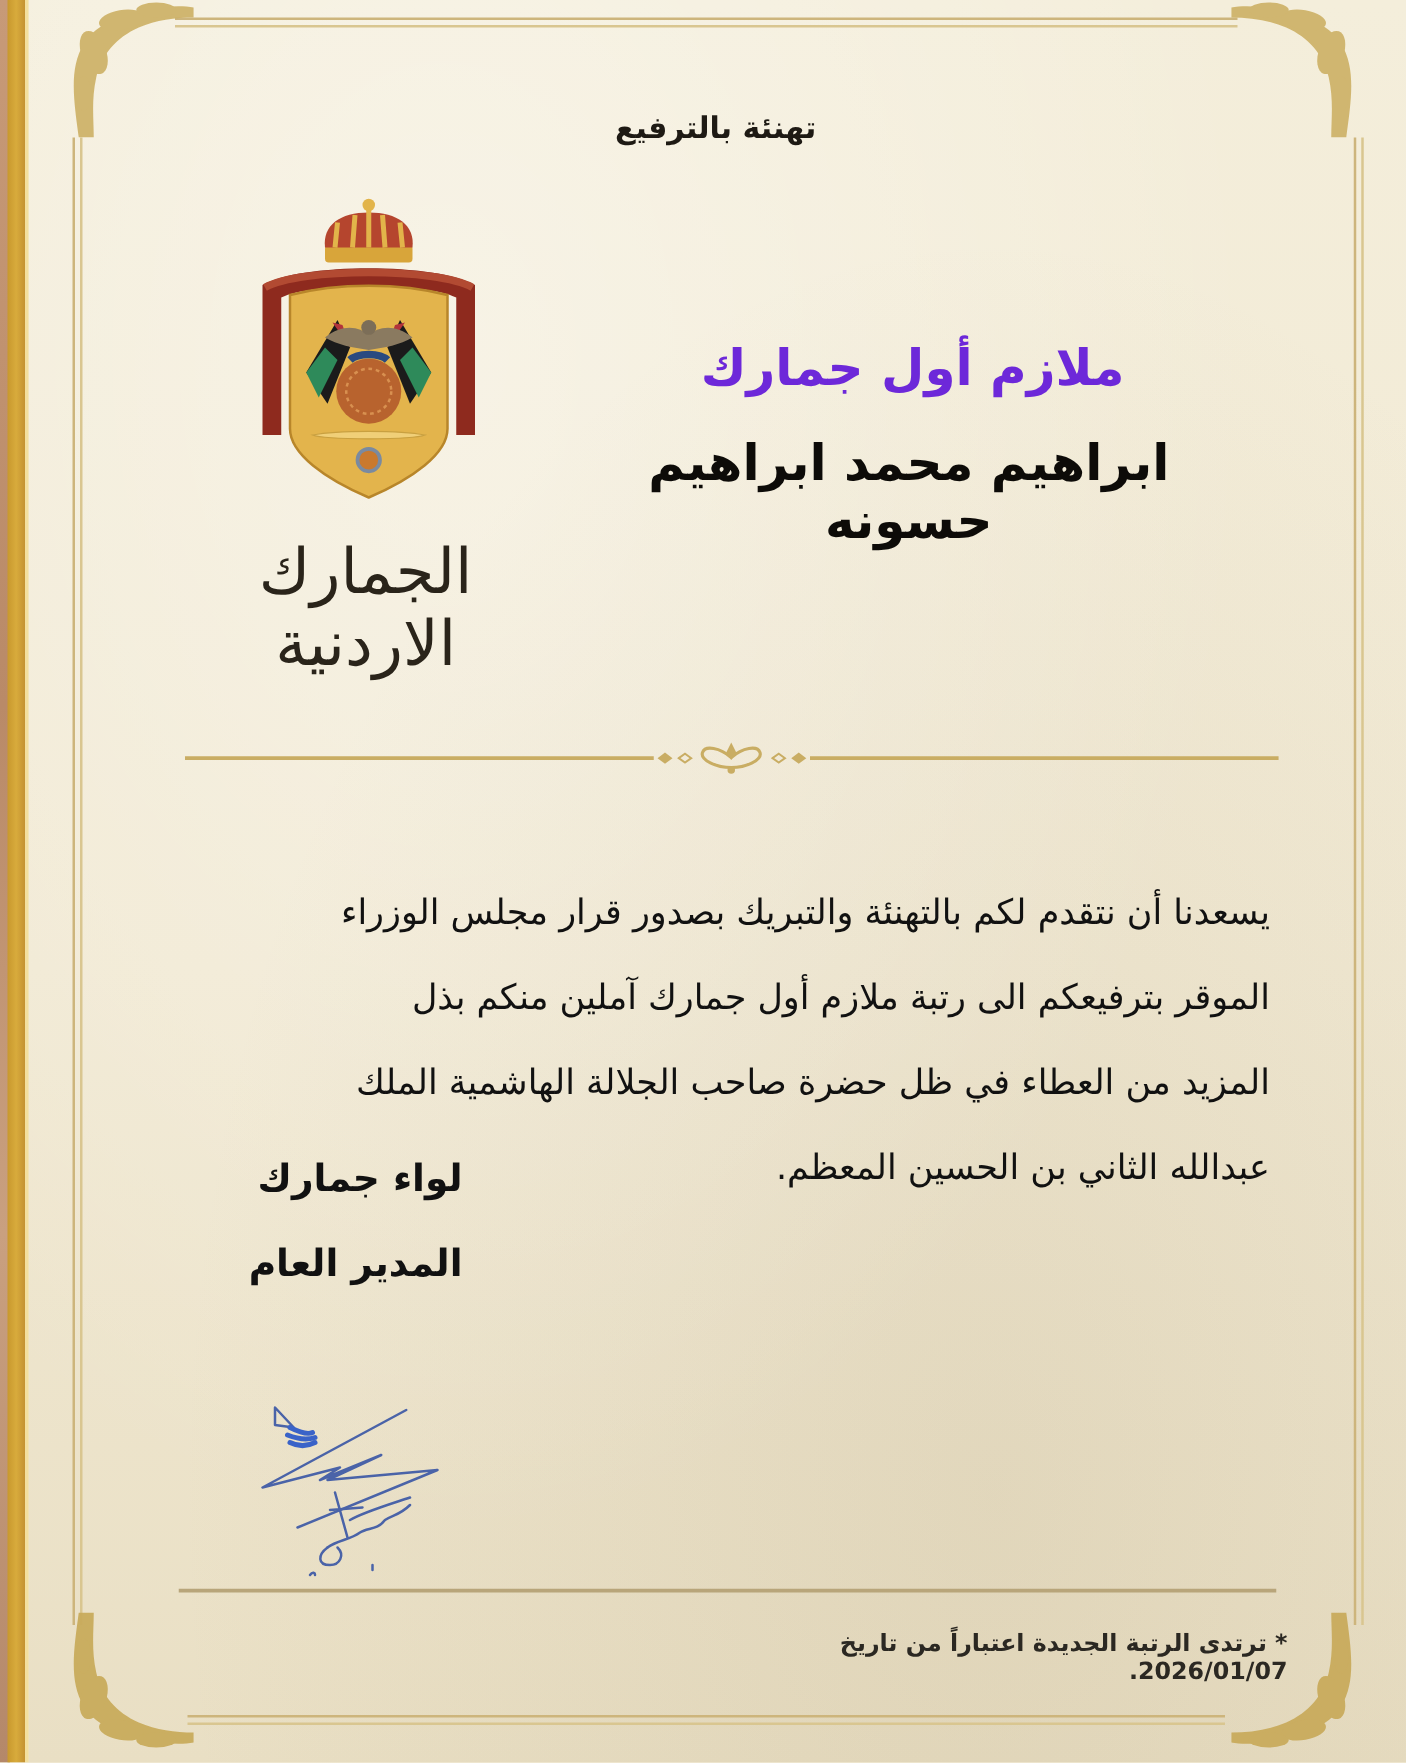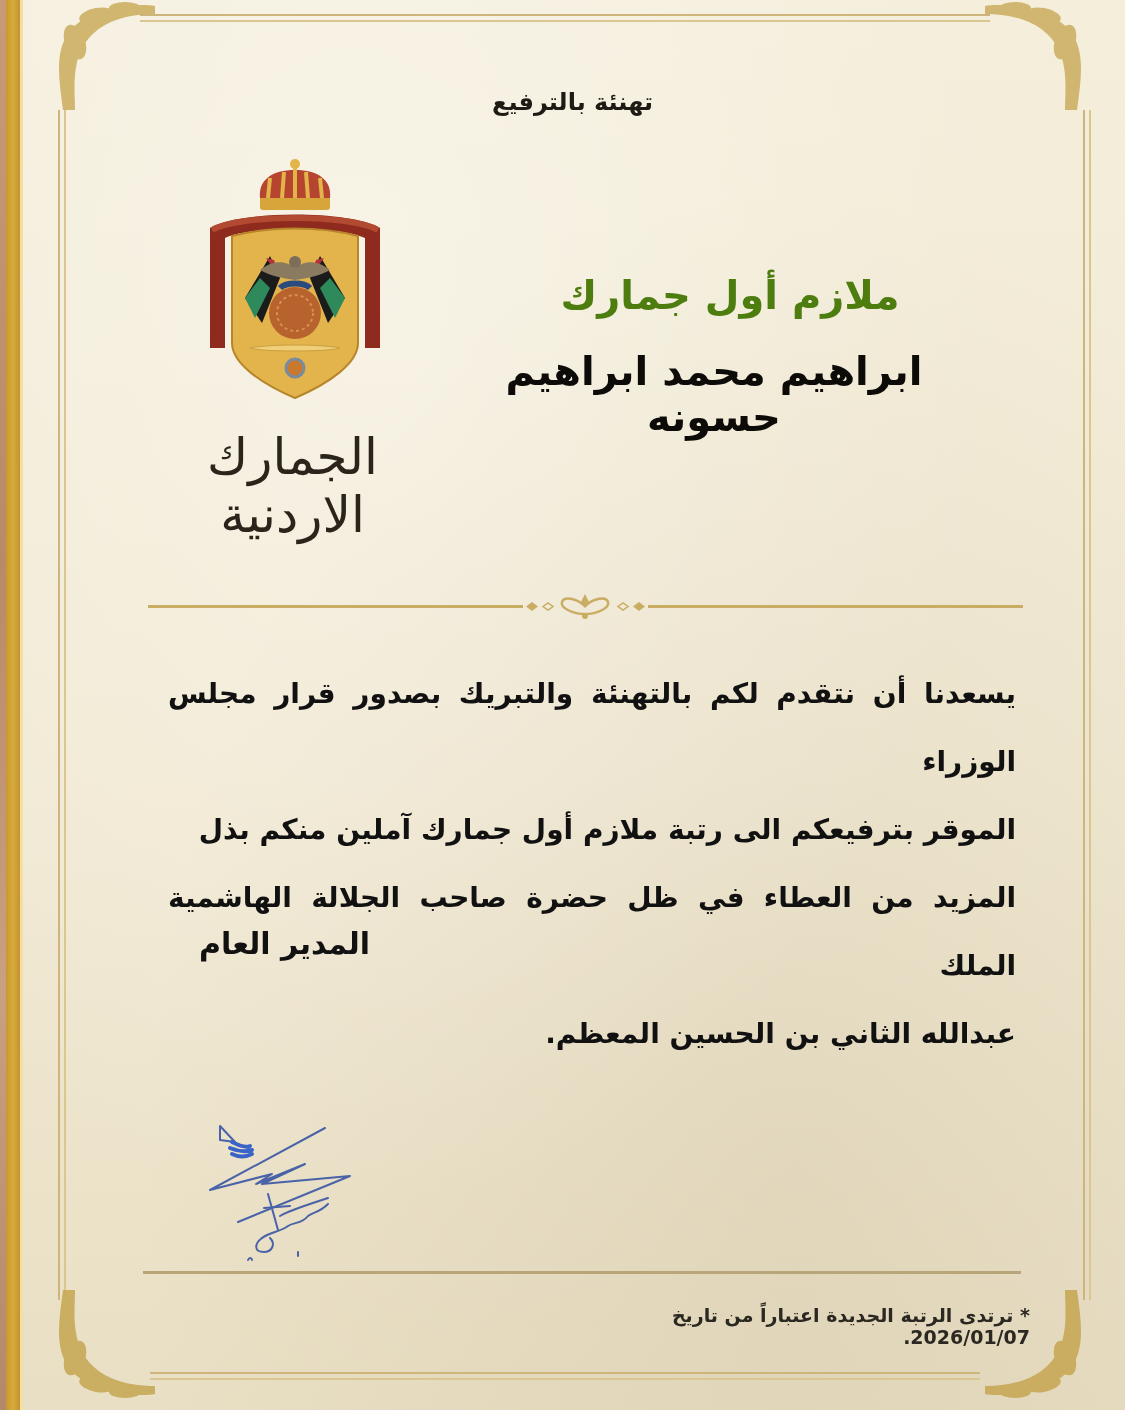--- a/index.html
+++ b/index.html
@@ -53,7 +53,7 @@
     }
     .rank-heading {
       position: absolute; left: 480px; top: 272px; width: 500px; text-align: center;
-      font-size: 40px; font-weight: bold; color: #4d7c0f; direction: rtl;
+      font-size: 40px; font-weight: bold; color: #6d28d9; direction: rtl;
     }
     .name-heading {
       position: absolute; left: 454px; top: 348px; width: 520px; text-align: center;

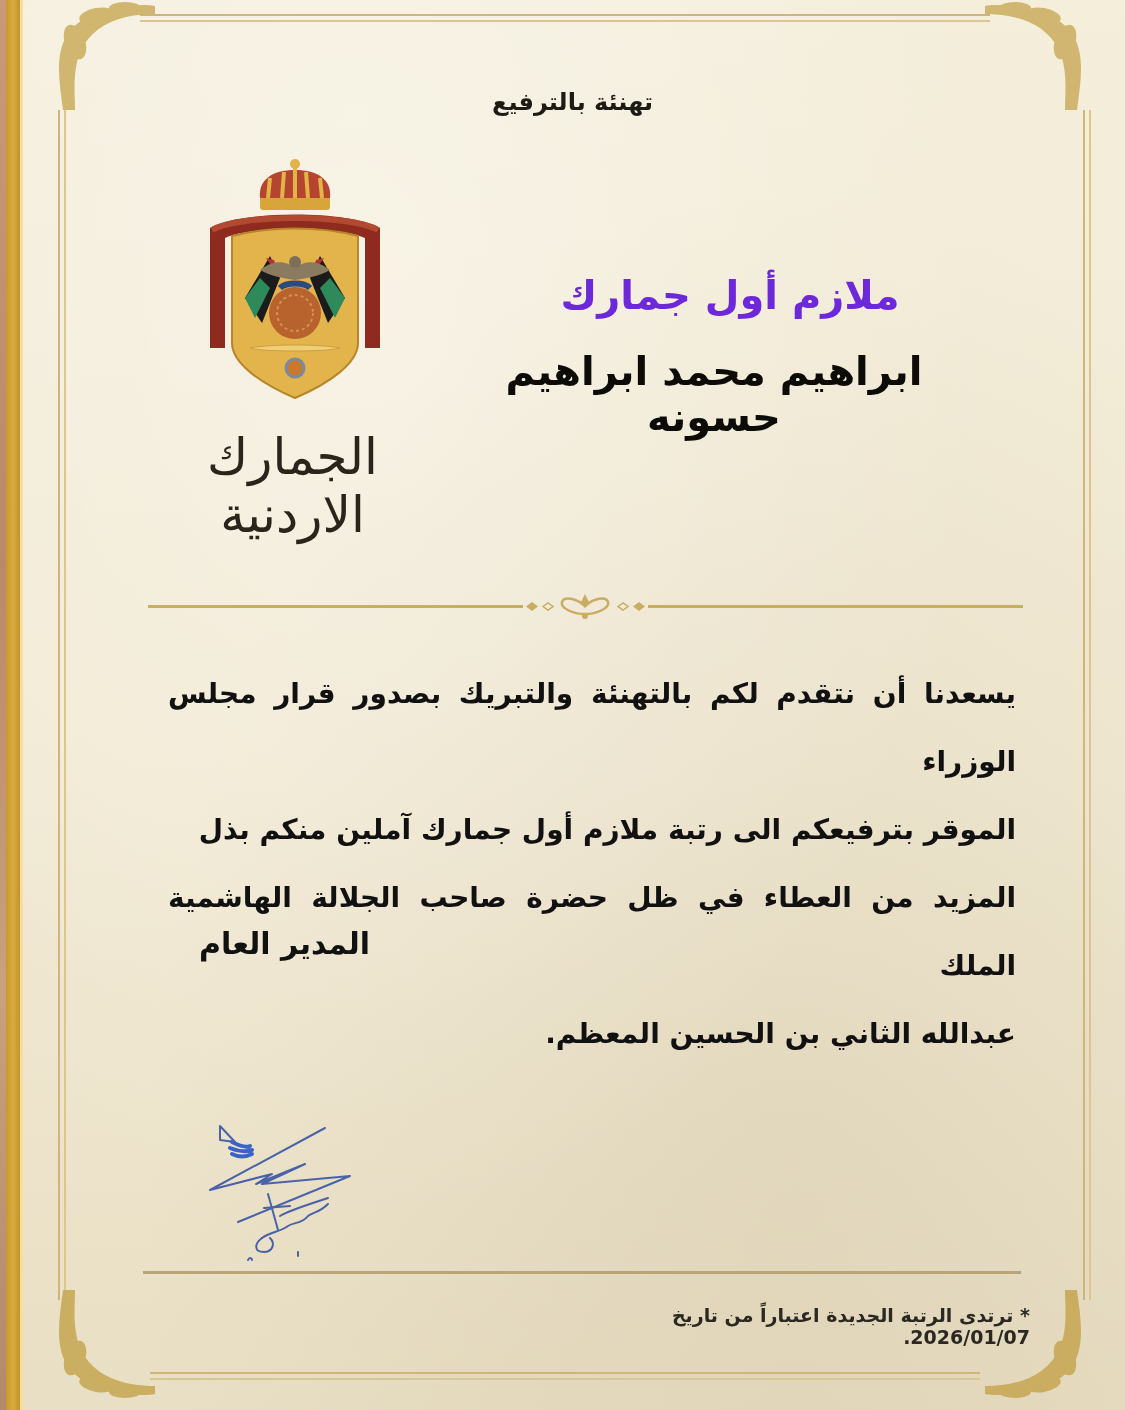--- a/index.html
+++ b/index.html
@@ -56,7 +56,7 @@
       font-size: 40px; font-weight: bold; color: #6d28d9; direction: rtl;
     }
     .name-heading {
-      position: absolute; left: 454px; top: 348px; width: 520px; text-align: center;
+      position: absolute; left: 467px; top: 348px; width: 520px; text-align: center;
       font-size: 40px; font-weight: bold; color: #0d0b08; direction: rtl;
     }
     .divider {

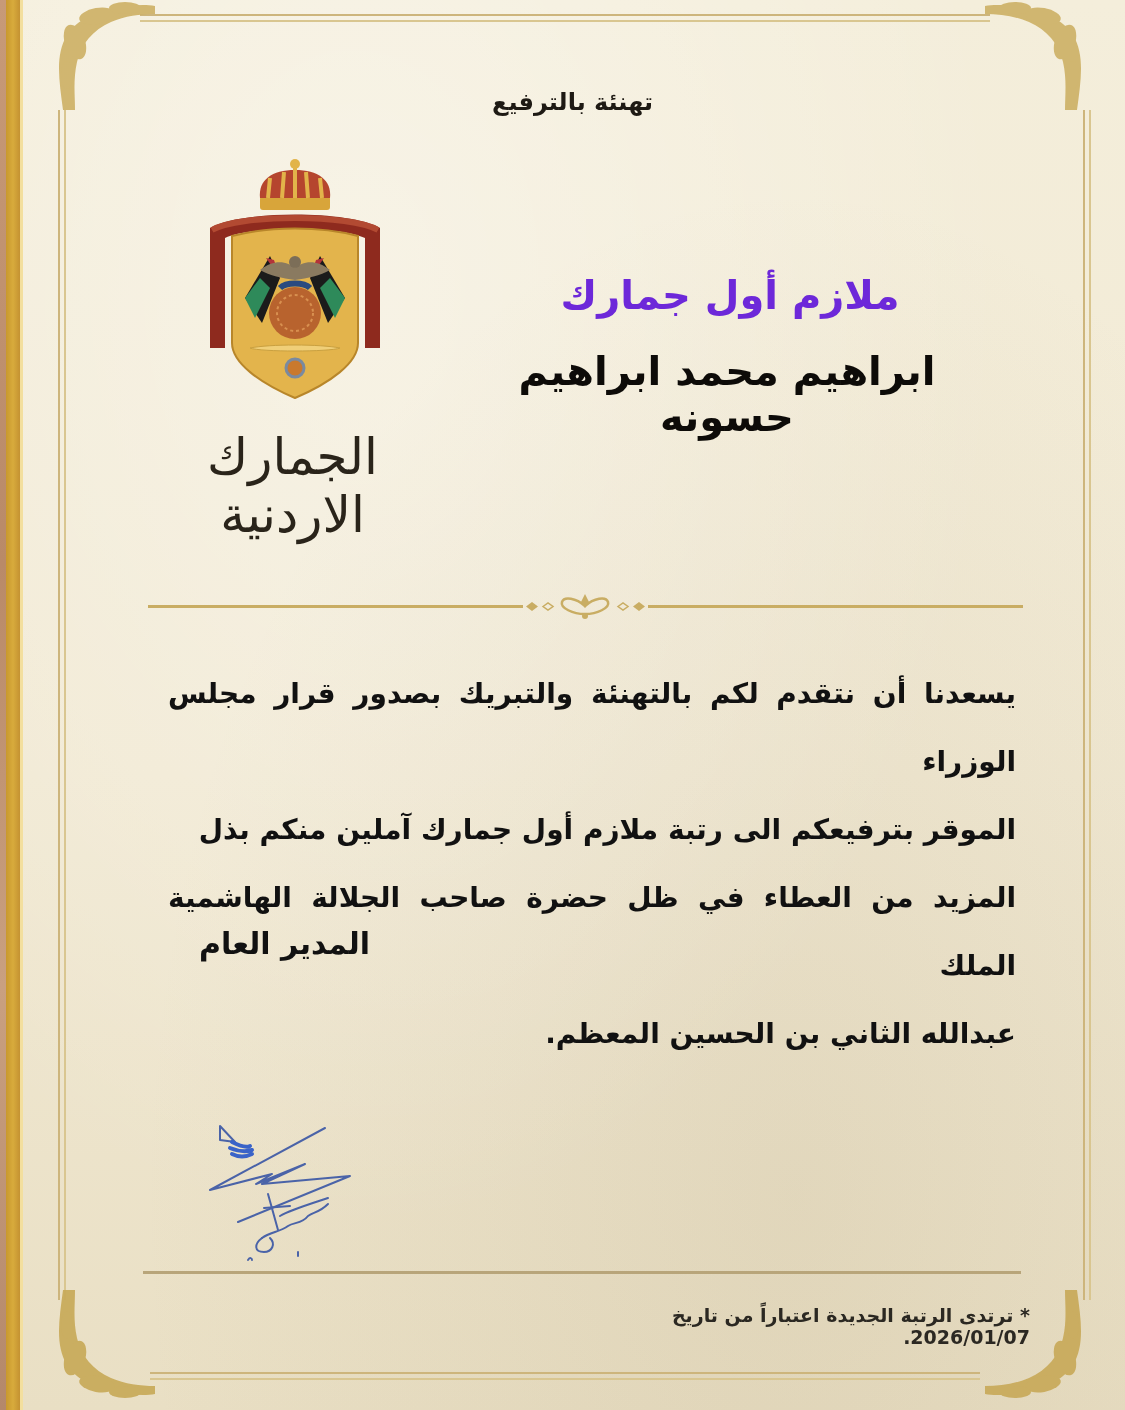--- a/index.html
+++ b/index.html
@@ -63,9 +63,9 @@
       position: absolute; left: 148px; top: 592px; width: 875px; height: 30px;
     }
     .body-text {
-      position: absolute; left: 168px; top: 660px; width: 848px;
+      position: absolute; left: 168px; top: 696px; width: 848px;
       direction: rtl; text-align: justify; text-align-last: right;
-      font-size: 28px; font-weight: bold; color: #111; line-height: 68px;
+      font-size: 28px; font-weight: normal; color: #111; line-height: 68px;
     }
     .sig-block {
       position: absolute; left: 150px; top: 918px; width: 220px; direction: rtl; text-align: right;

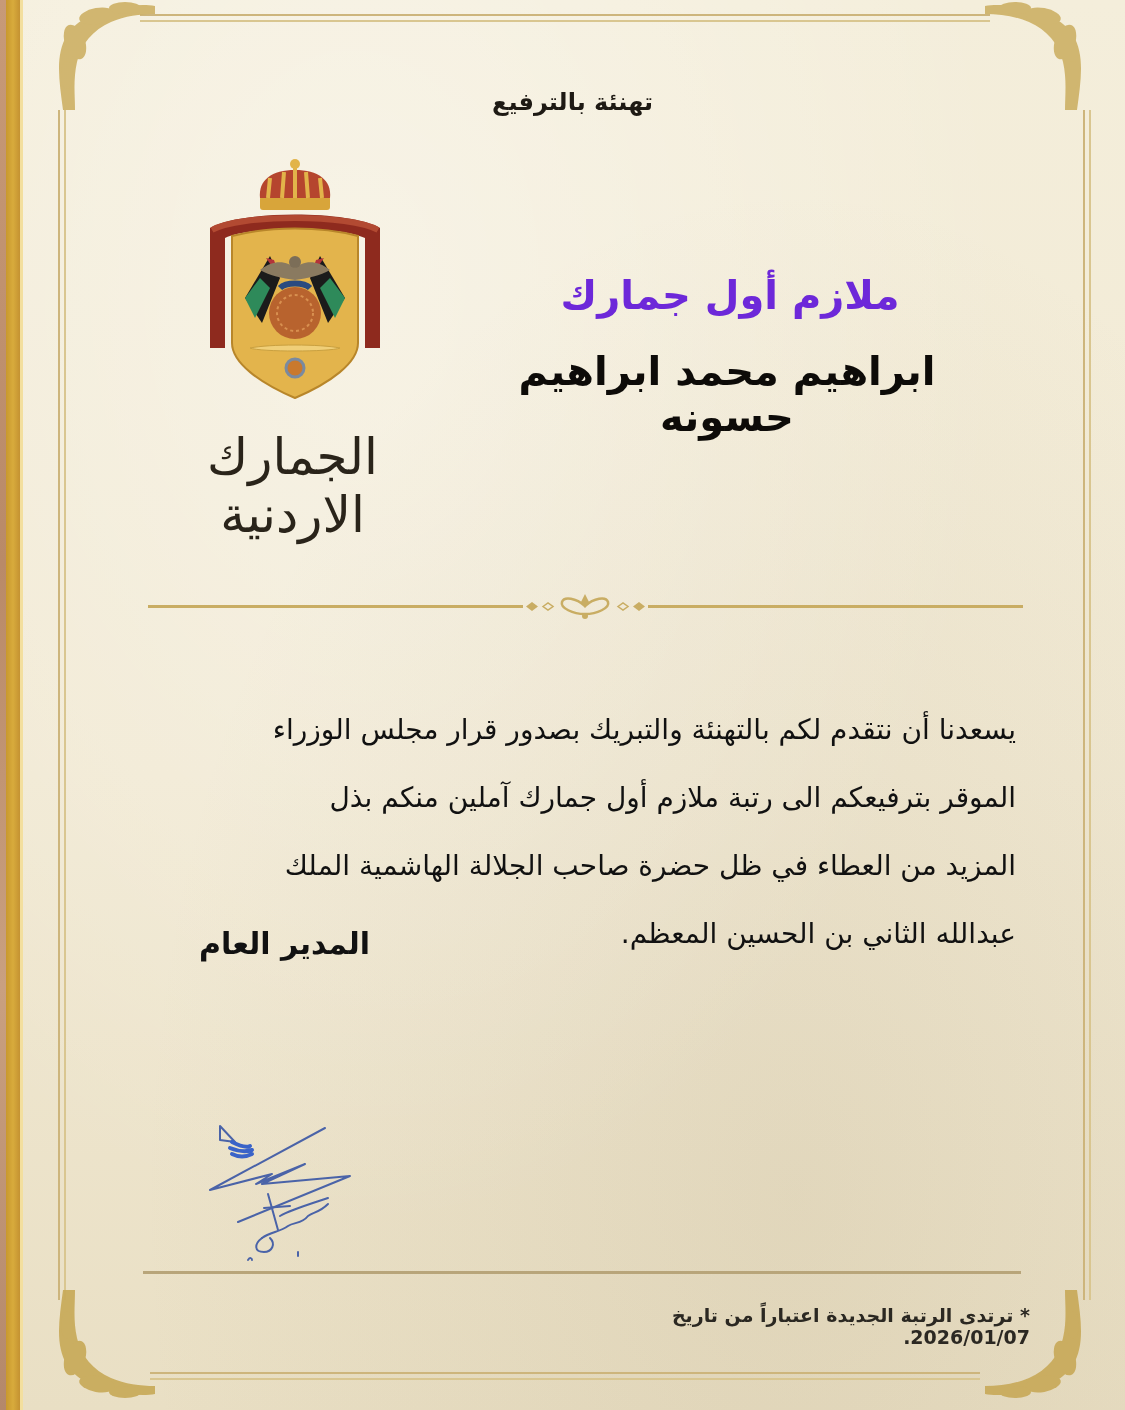--- a/index.html
+++ b/index.html
@@ -212,6 +212,7 @@
 </div>
 
 <div class="sig-block">
+  <div>لواء جمارك</div>
   <div>المدير العام</div>
 </div>
 

